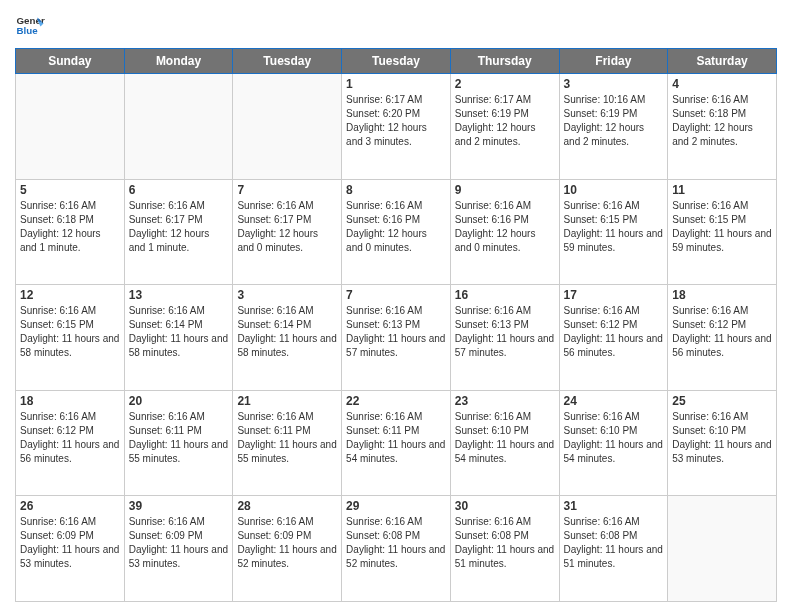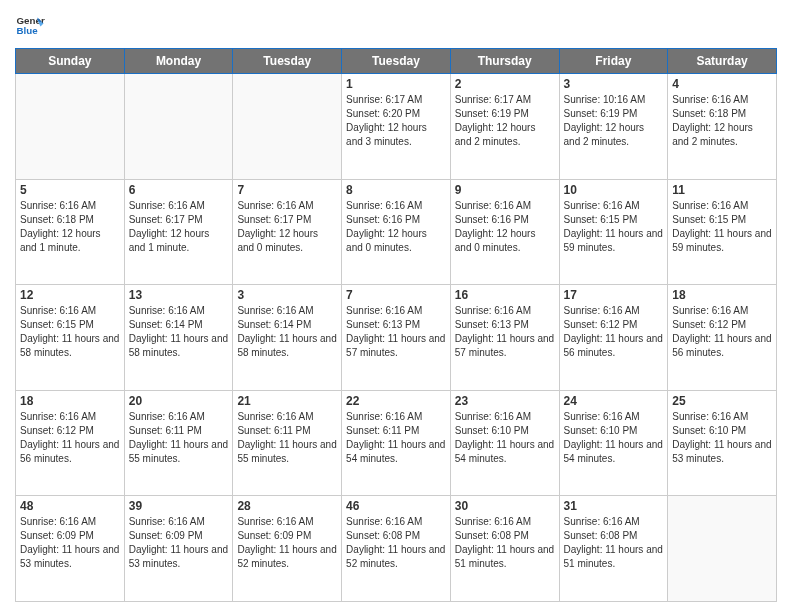--- a/index.html
+++ b/index.html
@@ -279,7 +279,7 @@
         </tr>
         <tr>
           <td>
-            <span class="day-number">48</span>
+            <span class="day-number">26</span>
             <div class="day-info">Sunrise: 6:16 AM
 Sunset: 6:09 PM
 Daylight: 11 hours and 53 minutes.</div>

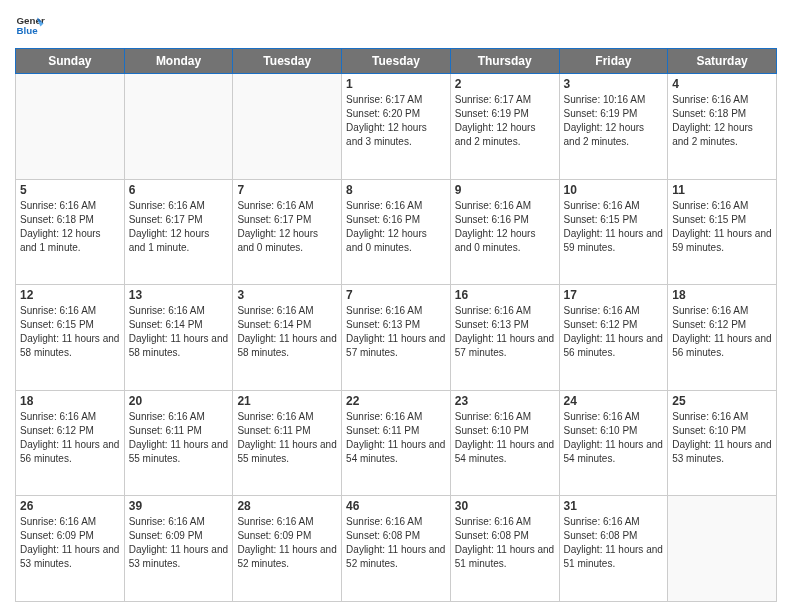--- a/index.html
+++ b/index.html
@@ -297,7 +297,7 @@
 Daylight: 11 hours and 52 minutes.</div>
           </td>
           <td>
-            <span class="day-number">46</span>
+            <span class="day-number">29</span>
             <div class="day-info">Sunrise: 6:16 AM
 Sunset: 6:08 PM
 Daylight: 11 hours and 52 minutes.</div>

